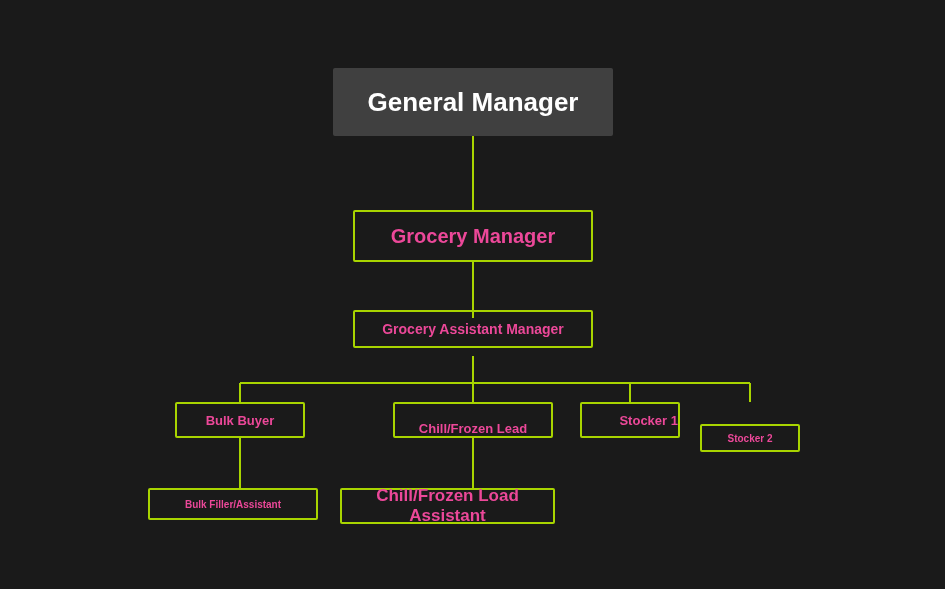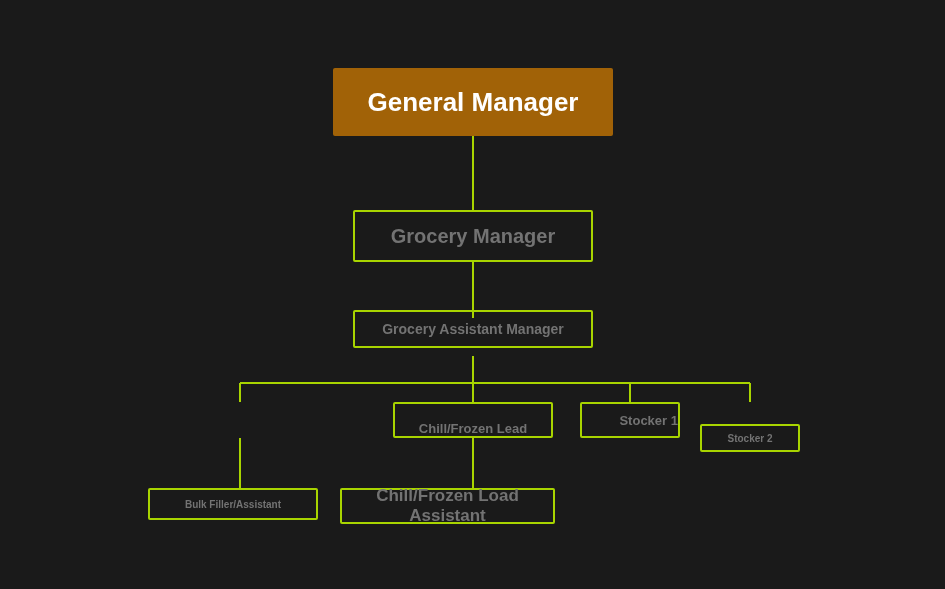--- a/index.html
+++ b/index.html
@@ -41,7 +41,7 @@
     }
 
     .node-general {
-      background-color: #a16207;
+      background-color: #404040;
       border: none;
       font-size: 26px;
       width: 280px;

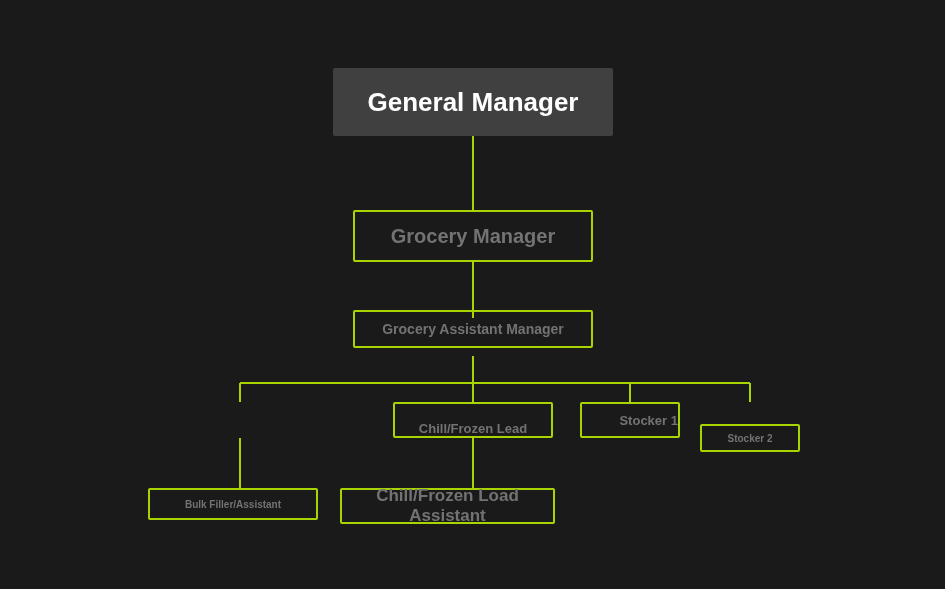--- a/index.html
+++ b/index.html
@@ -53,7 +53,7 @@
     .node-outline {
       background-color: transparent;
       border: 2px solid #a8d400;
-      color: #737373;
+      color: #ec4899;
     }
 
     .node-grocery-manager {

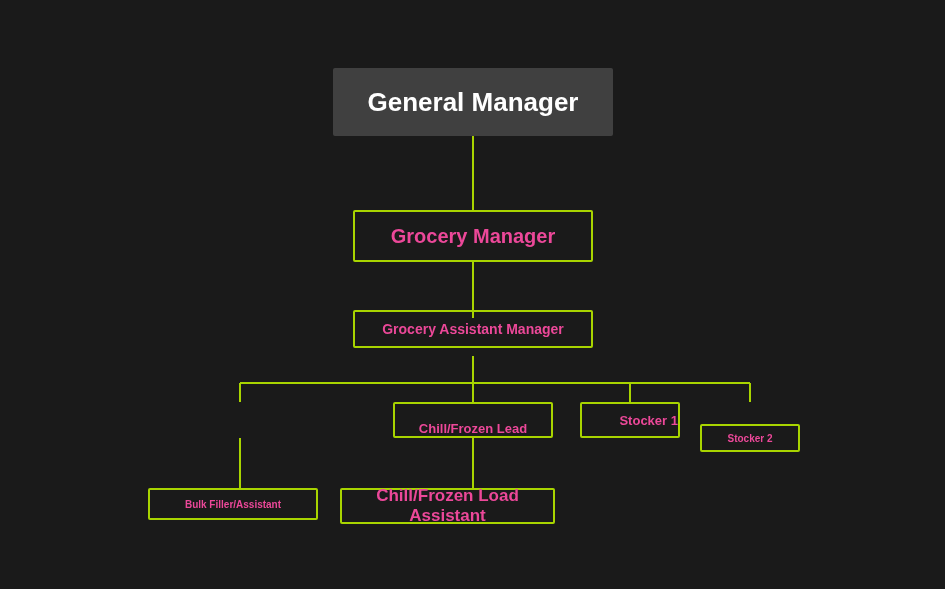--- a/index.html
+++ b/index.html
@@ -161,6 +161,9 @@
     <span>Grocery Assistant Manager</span>
   </div>
 
+  <div class="node node-outline node-bulk-buyer">
+    <span>Bulk Buyer</span>
+  </div>
 
   <div class="node node-outline node-chill-lead">
     <span>Chill/Frozen Lead</span>

